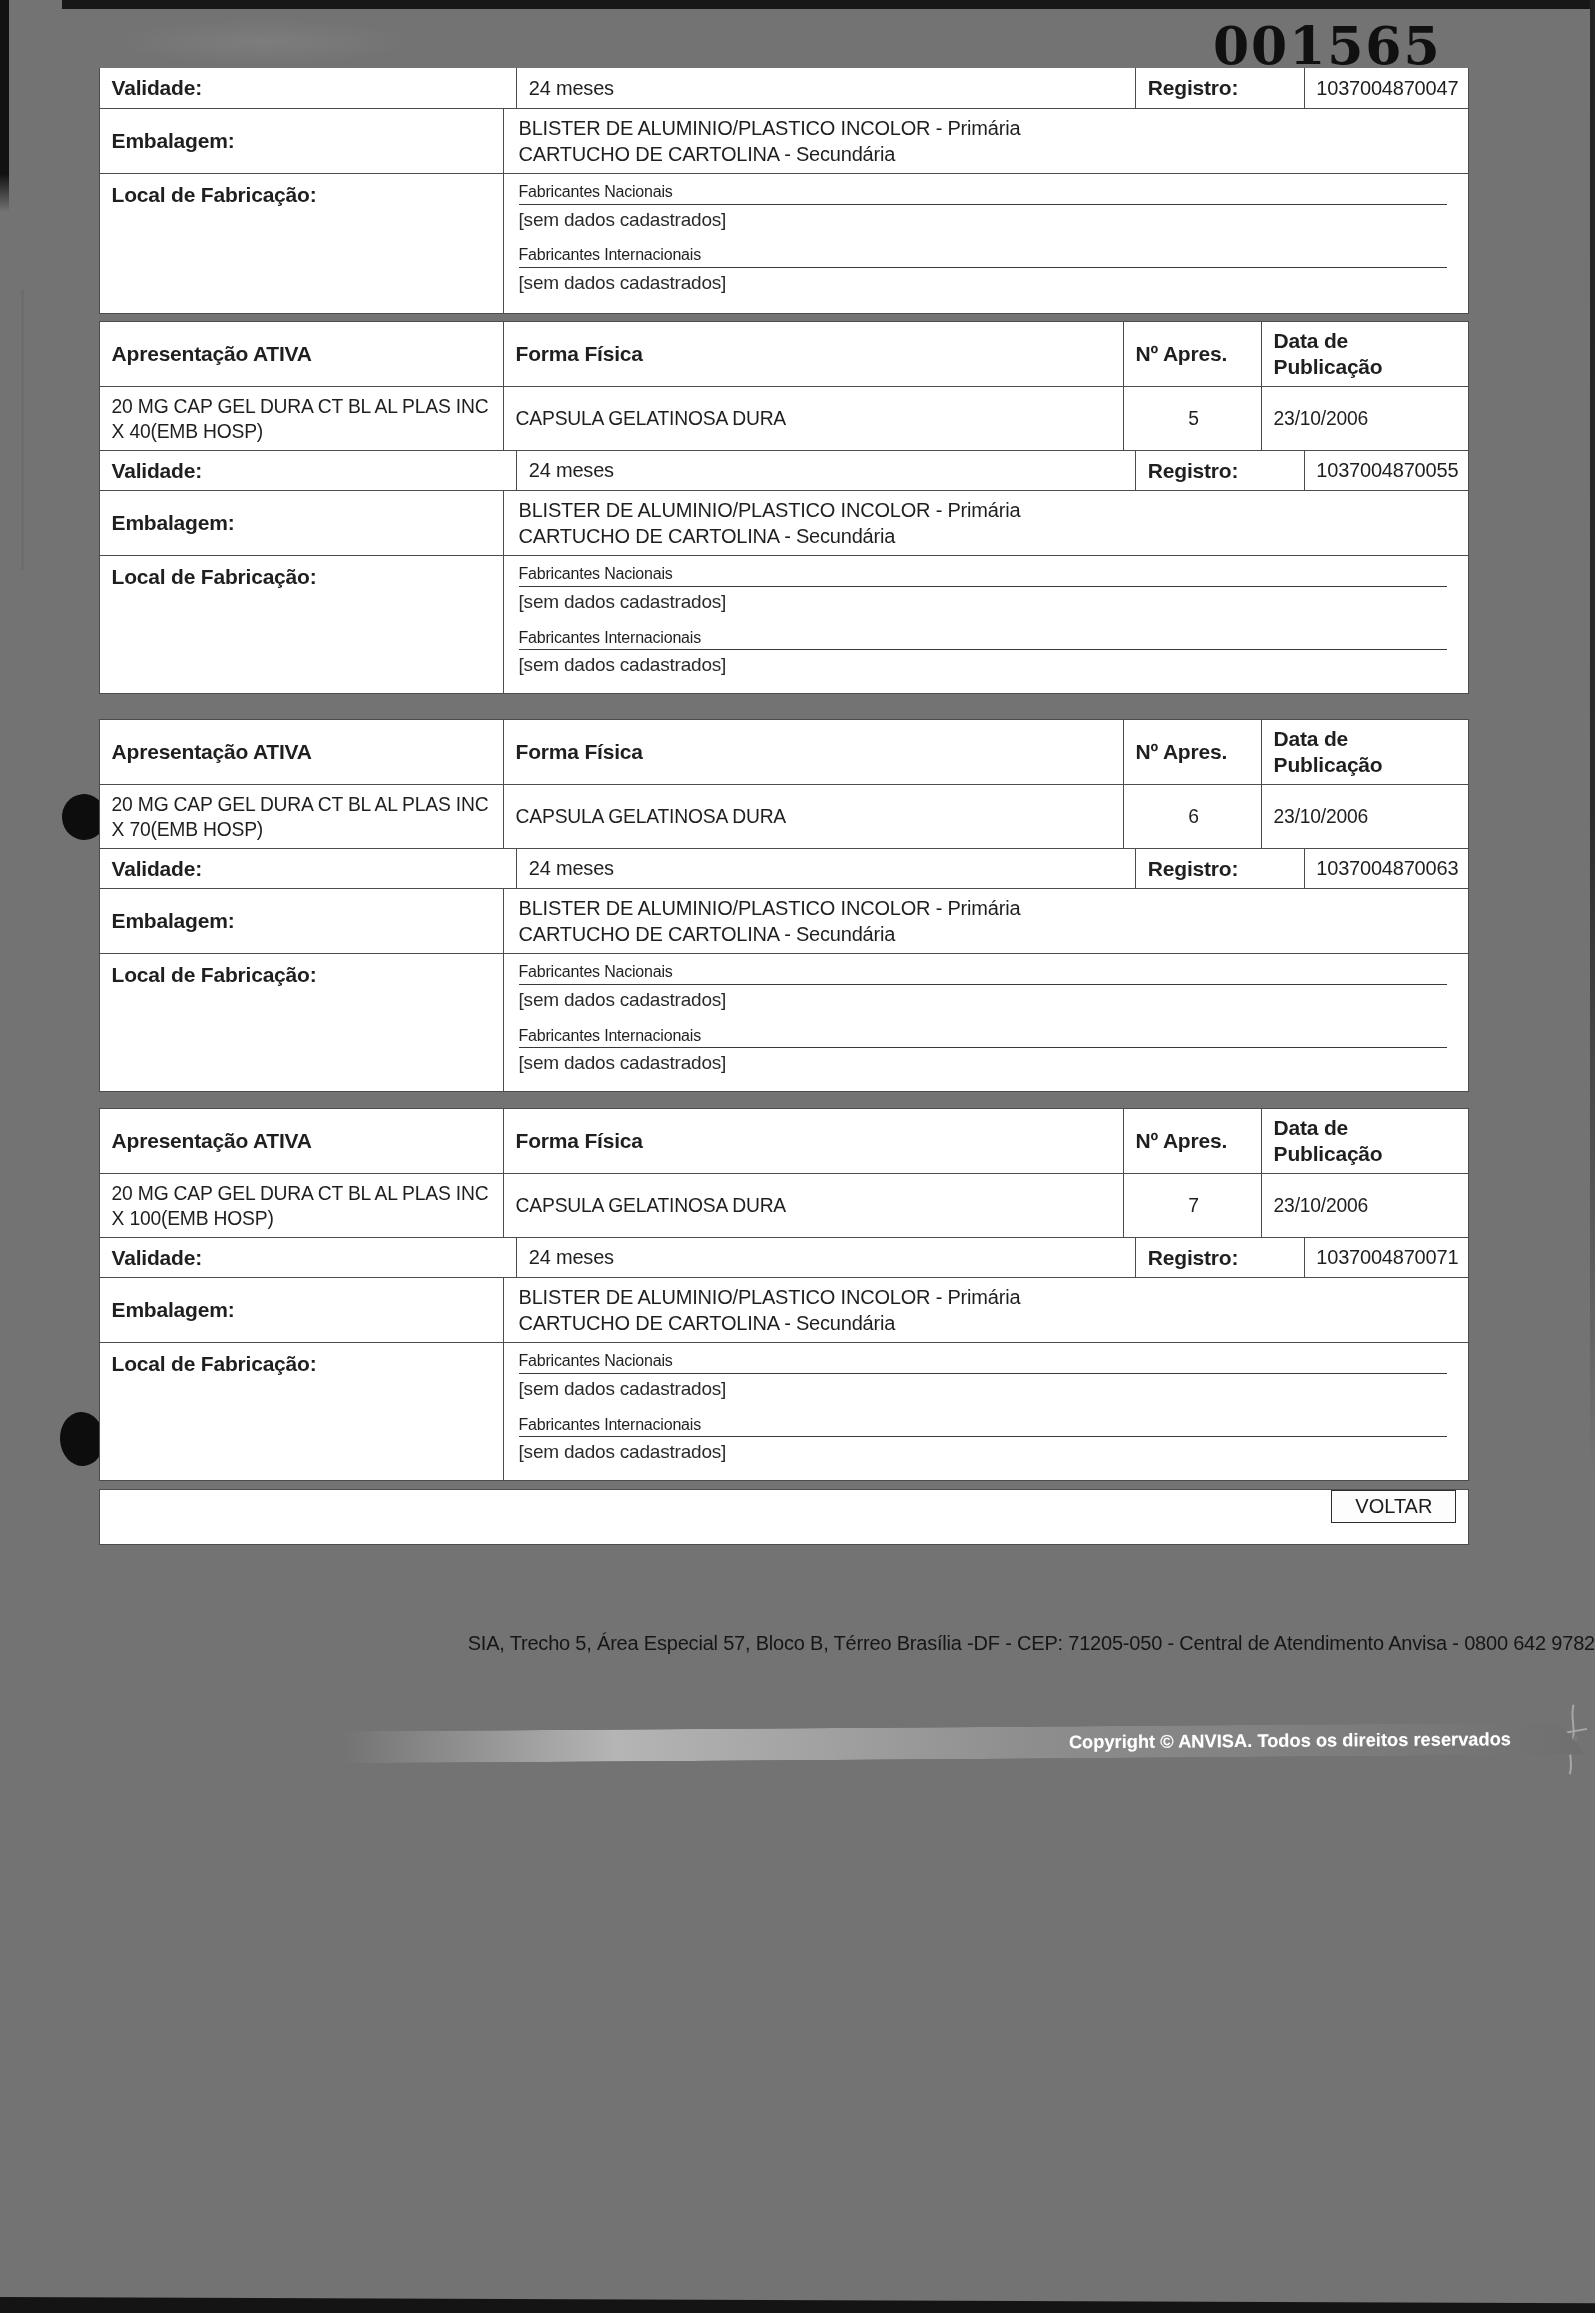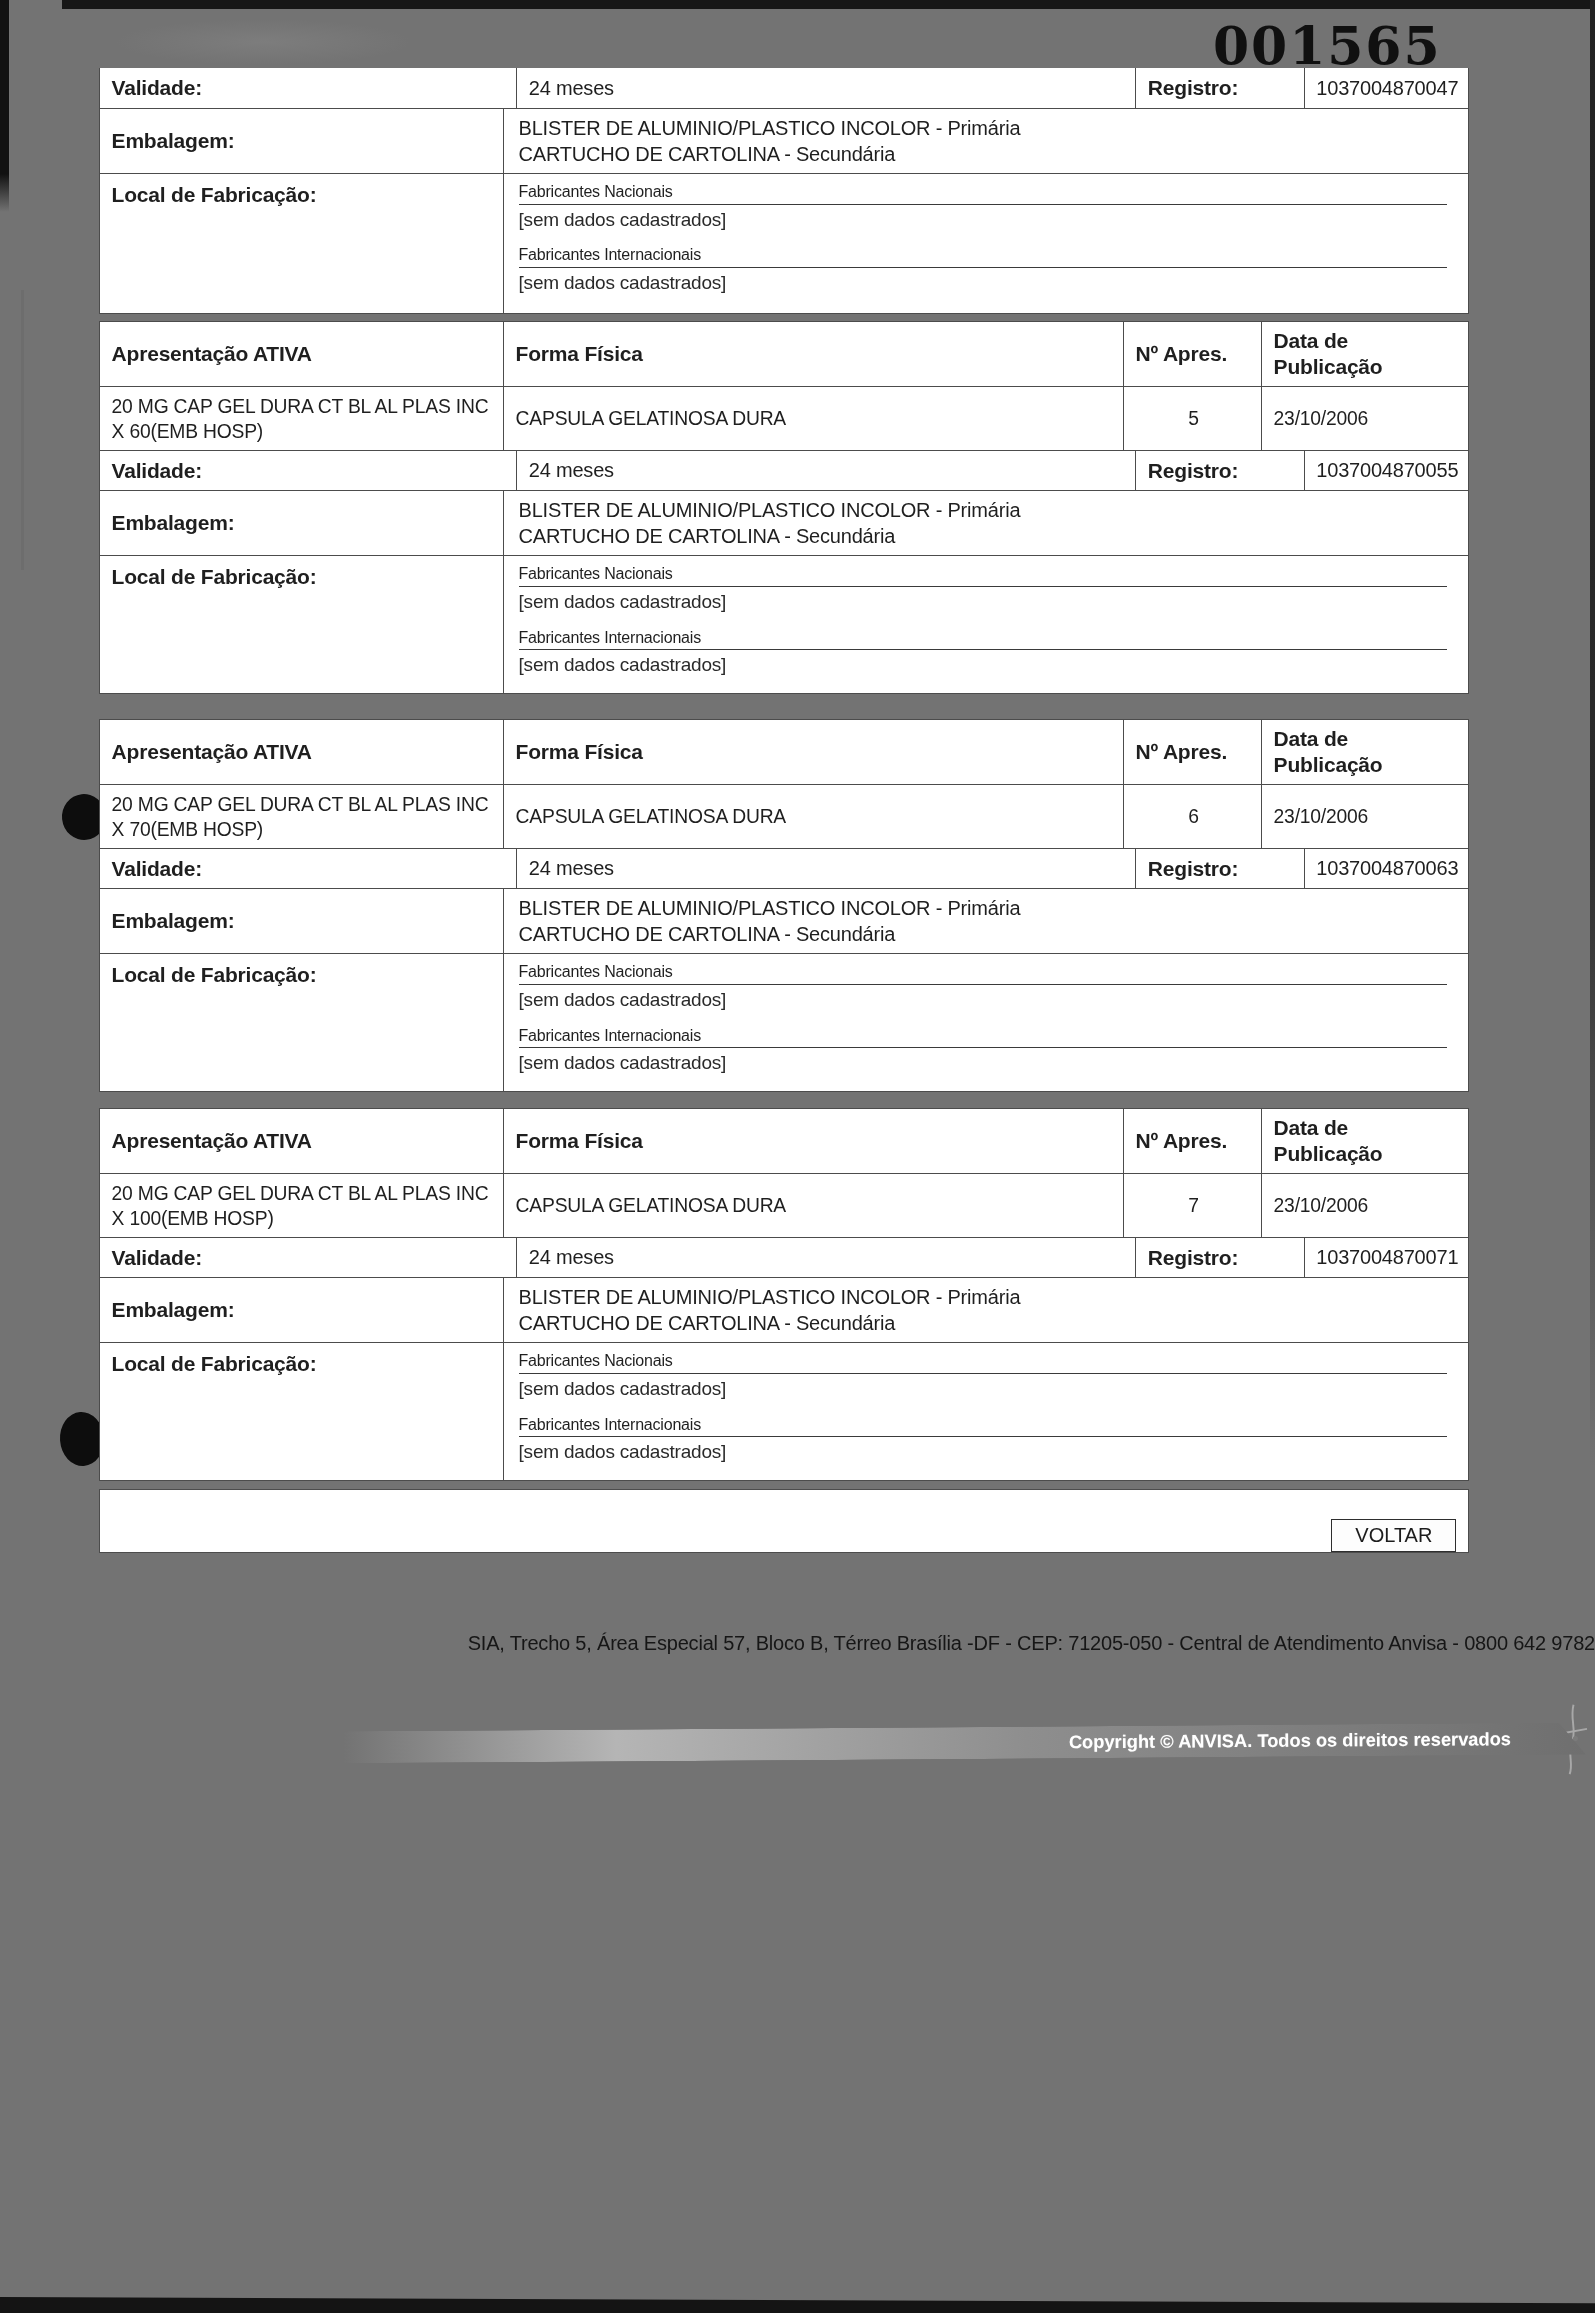--- a/index.html
+++ b/index.html
@@ -174,7 +174,7 @@
       <div class="cell c1 data-cell vcenter">
         <div class="two-line">
           <div>20 MG CAP GEL DURA CT BL AL PLAS INC</div>
-          <div>X 60(EMB HOSP)</div>
+          <div>X 40(EMB HOSP)</div>
         </div>
       </div>
       <div class="cell c2 data-cell vcenter">CAPSULA GELATINOSA DURA</div>

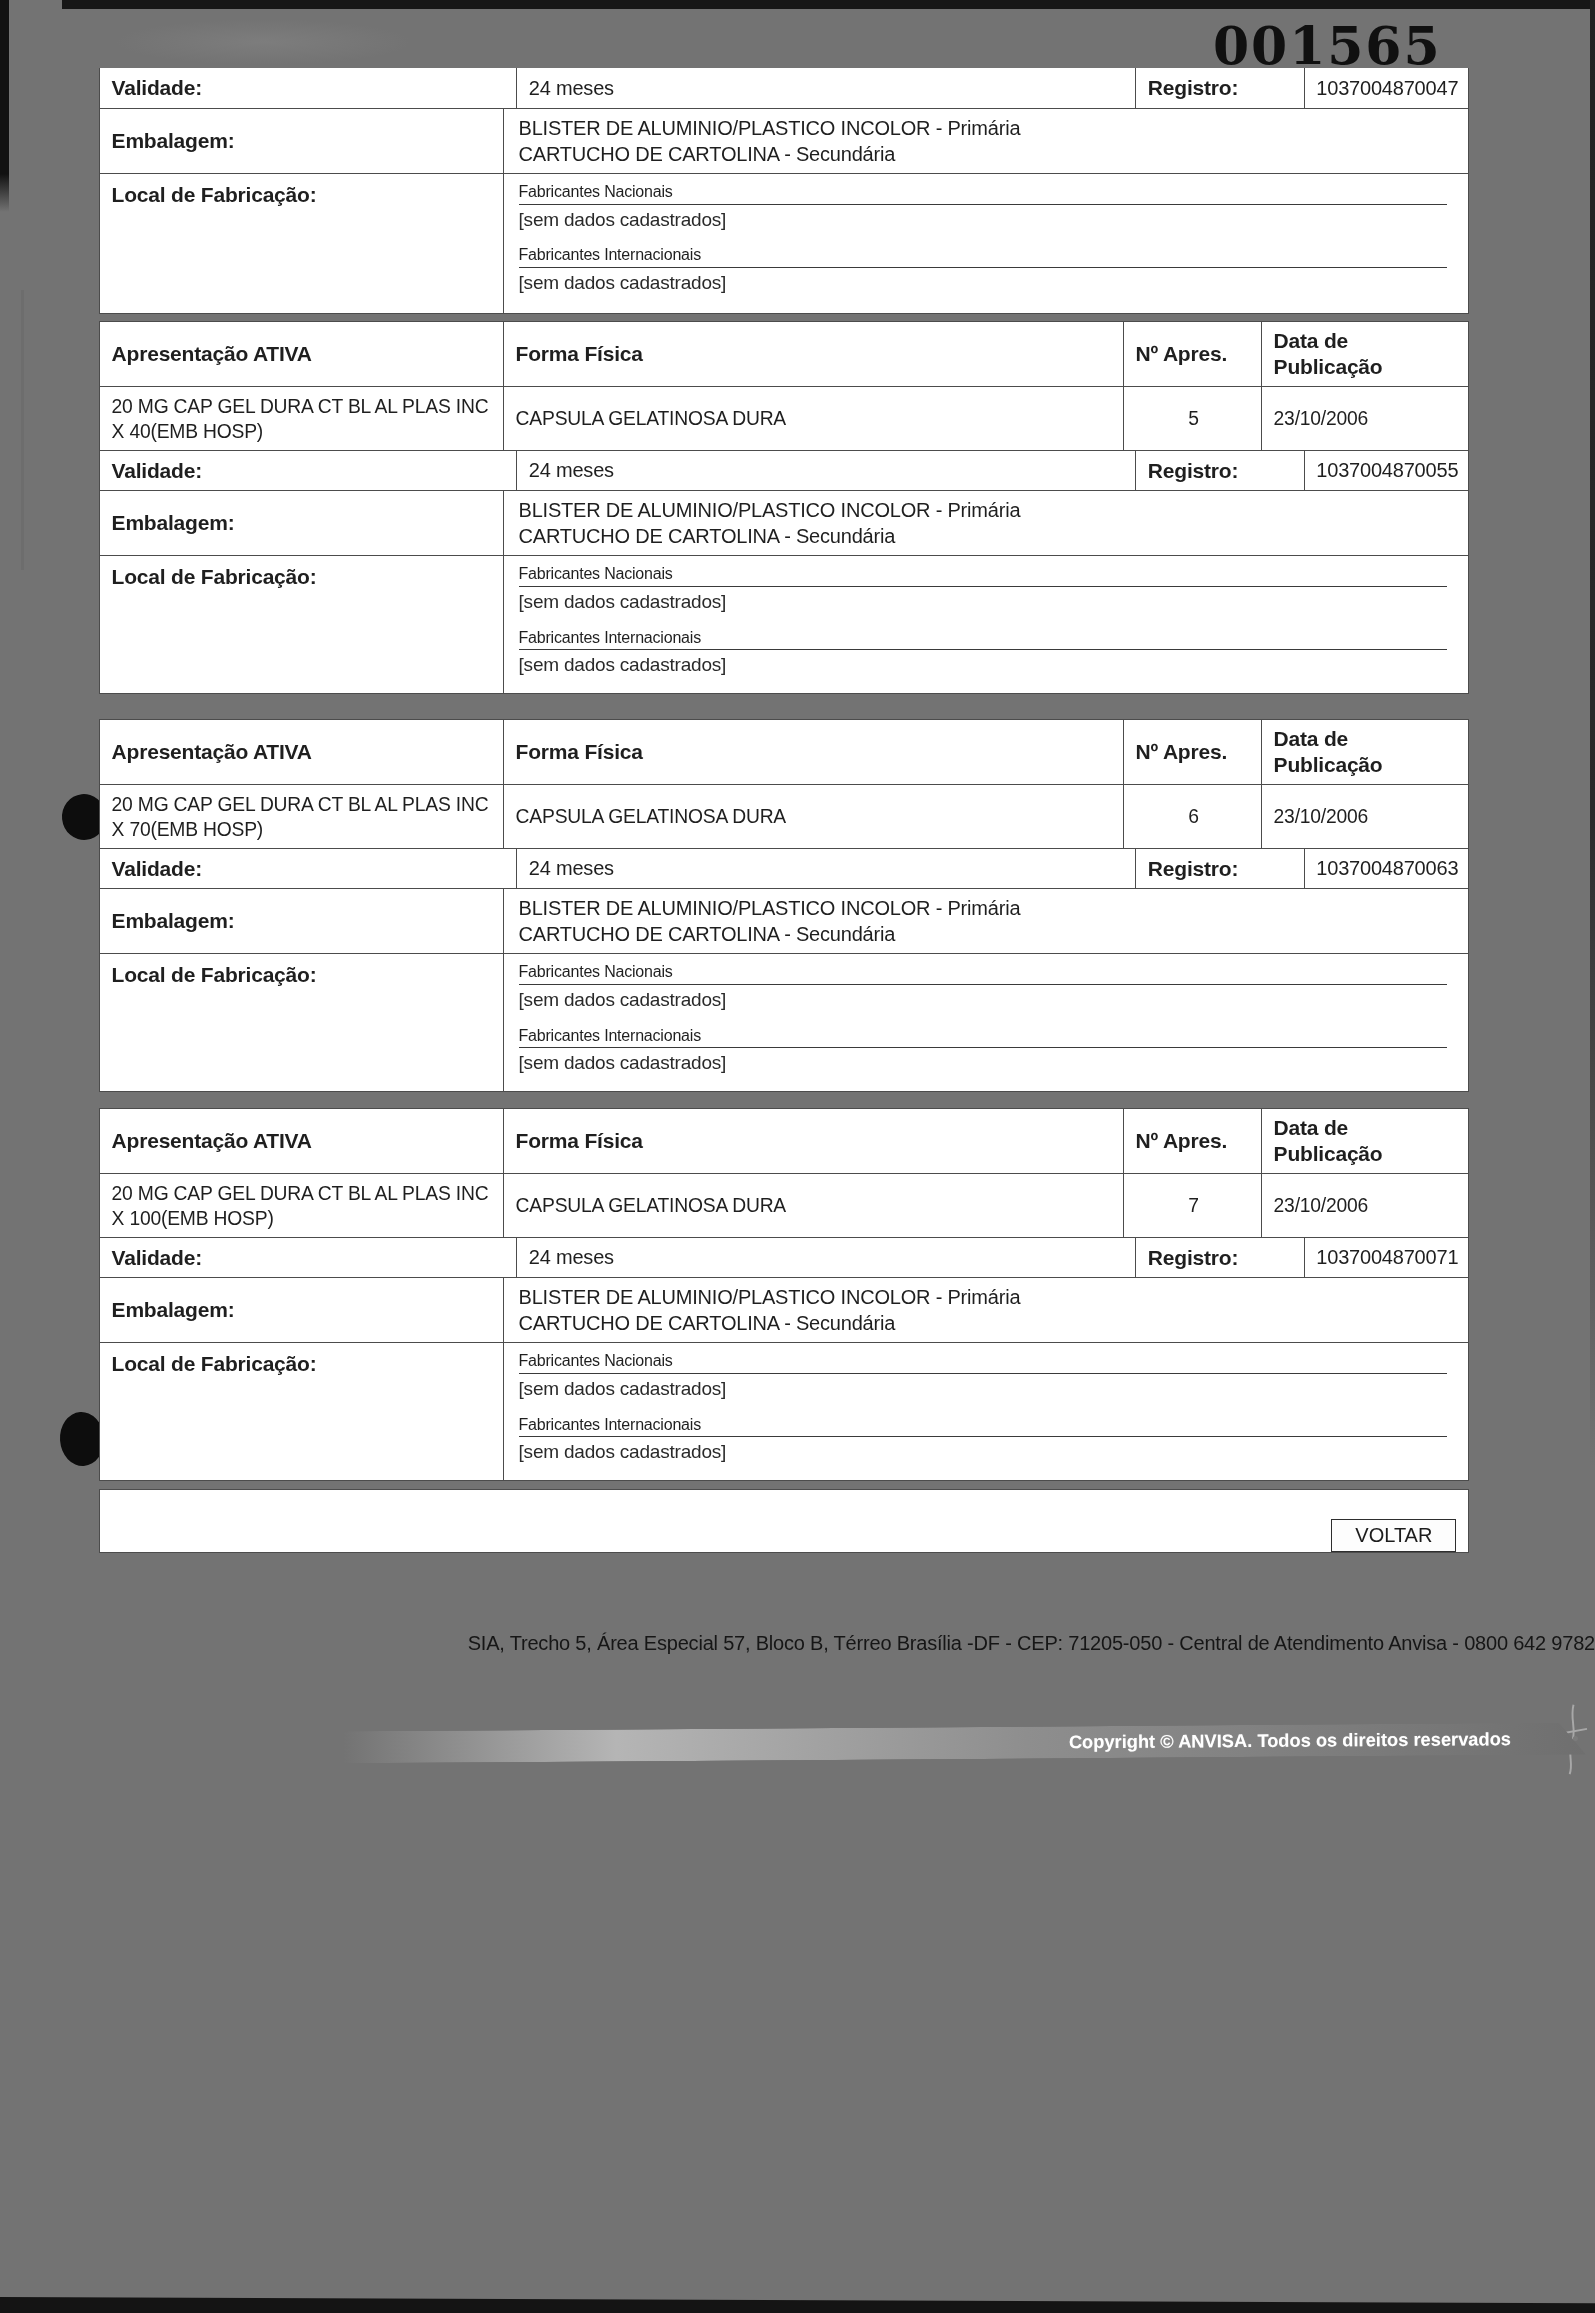--- a/index.html
+++ b/index.html
@@ -78,9 +78,9 @@
 
   
   .voltar-row{
-    position:absolute;left:99px;top:1489px;width:1370px;height:64px;
+    position:absolute;left:99px;top:1489px;width:1370px;height:56px;
     border:1.9px solid var(--line);box-sizing:border-box;background:#fff;
-    display:flex;align-items:flex-end;justify-content:flex-end;padding-right:11.6px;
+    display:flex;align-items:flex-start;justify-content:flex-end;padding-right:11.6px;
   }
   .voltar-btn{
     font-family:"Liberation Sans", sans-serif;

